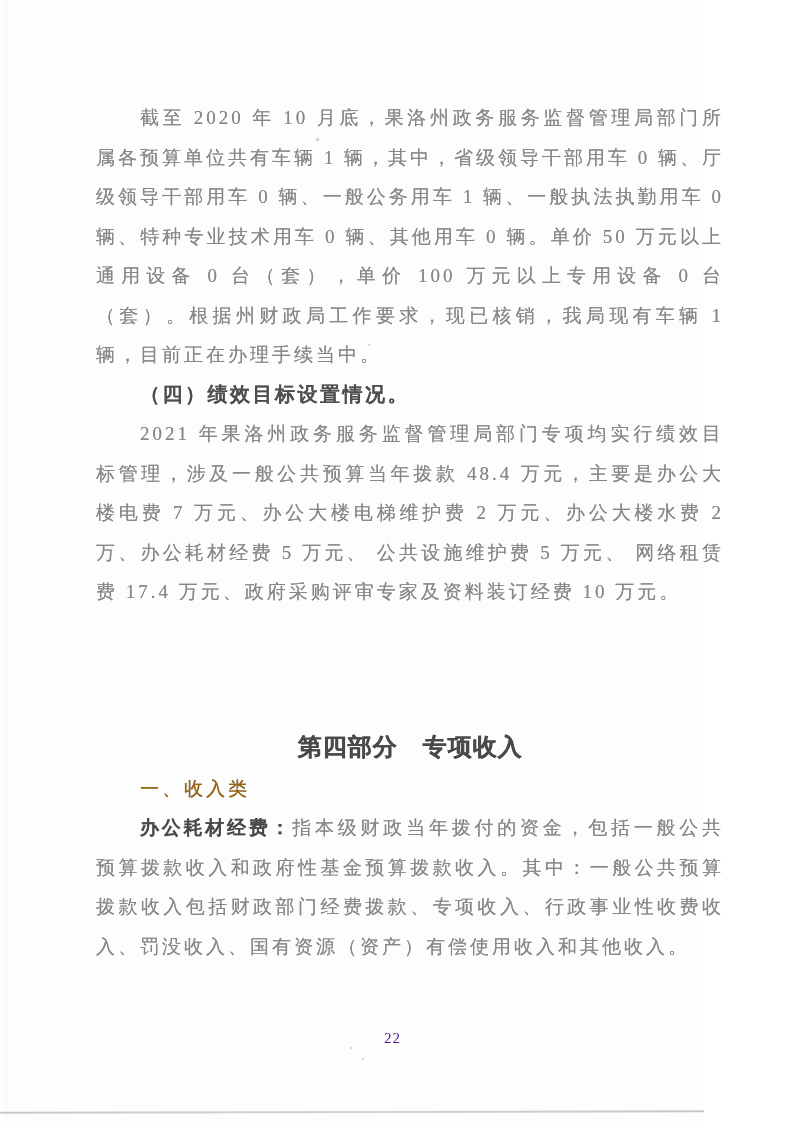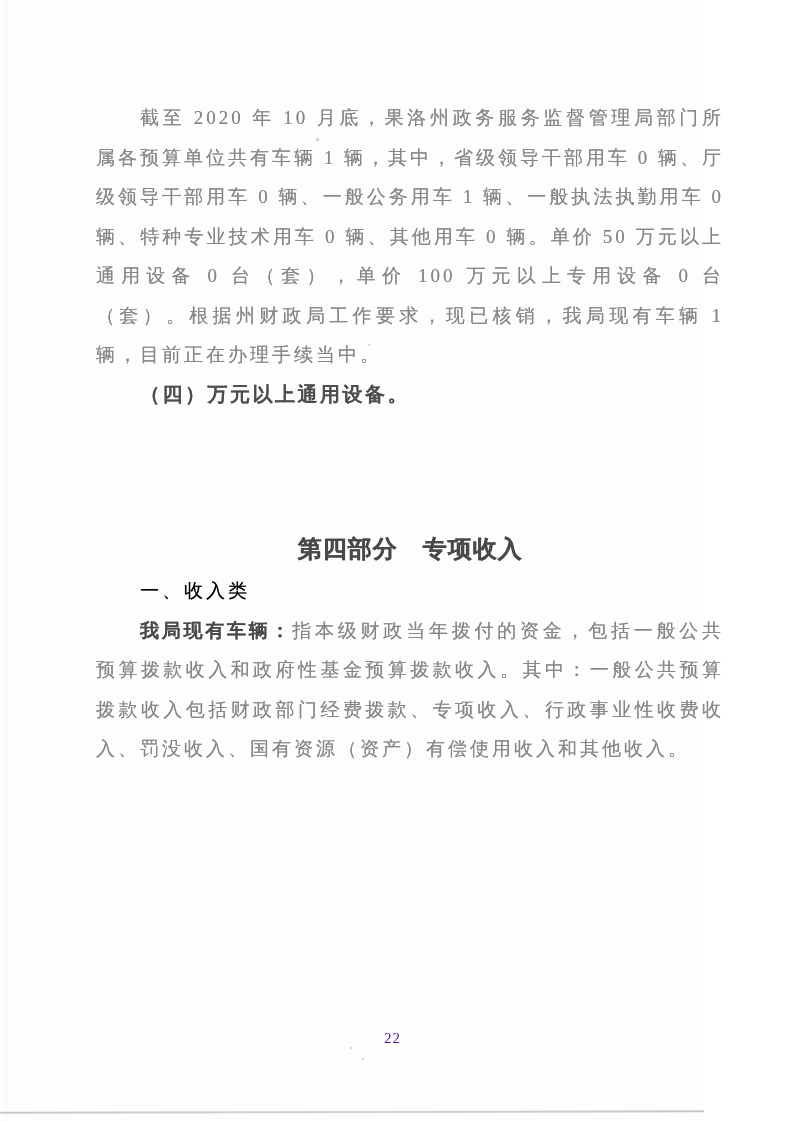--- a/index.html
+++ b/index.html
@@ -124,7 +124,7 @@
 
     <p class="body">截至 2020 年 10 月底，果洛州政务服务监督管理局部门所属各预算单位共有车辆 1 辆，其中，省级领导干部用车 0 辆、厅级领导干部用车 0 辆、一般公务用车 1 辆、一般执法执勤用车 0 辆、特种专业技术用车 0 辆、其他用车 0 辆。单价 50 万元以上通用设备 0 台（套），单价 100 万元以上专用设备 0 台（套）。根据州财政局工作要求，现已核销，我局现有车辆 1 辆，目前正在办理手续当中。</p>
 
-    <h3 class="heading4">（四）万元以上通用设备。</h3>
+    <h3 class="heading4">（四）绩效目标设置情况。</h3>
 
 
     <h1 class="part-title">第四部分　专项收入</h1>

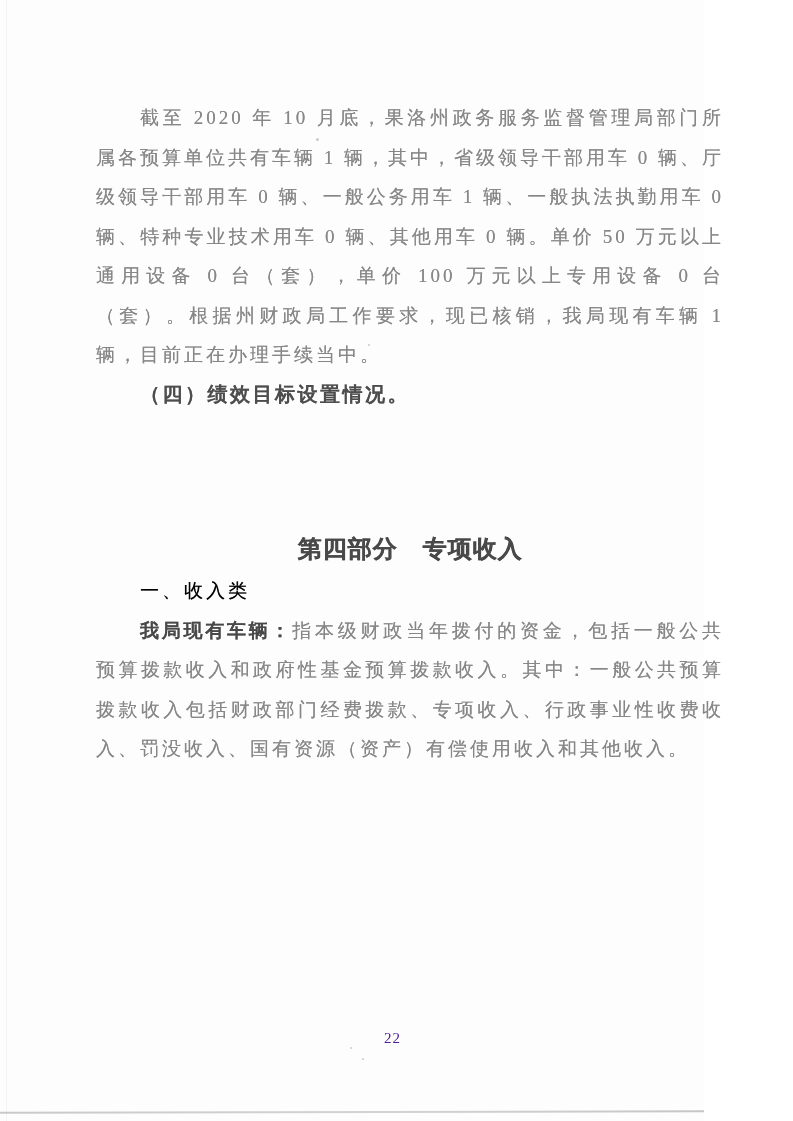--- a/index.html
+++ b/index.html
@@ -126,6 +126,7 @@
 
     <h3 class="heading4">（四）绩效目标设置情况。</h3>
 
+    <p class="body">2021 年果洛州政务服务监督管理局部门专项均实行绩效目标管理，涉及一般公共预算当年拨款 48.4 万元，主要是办公大楼电费 7 万元、办公大楼电梯维护费 2 万元、办公大楼水费 2 万、办公耗材经费 5 万元、 公共设施维护费 5 万元、 网络租赁费 17.4 万元、政府采购评审专家及资料装订经费 10 万元。</p>
 
     <h1 class="part-title">第四部分　专项收入</h1>
 

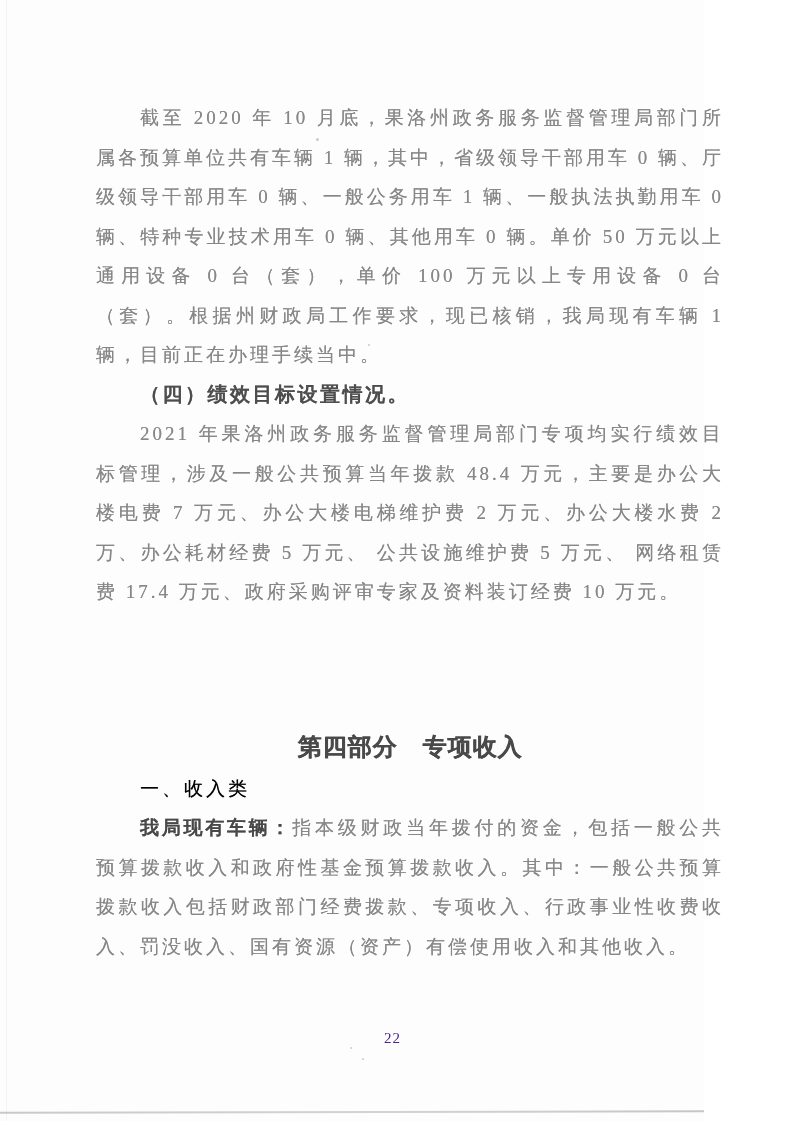--- a/index.html
+++ b/index.html
@@ -62,7 +62,7 @@
     line-height: 39.5px;
     letter-spacing: 3px;
     font-weight: normal;
-    color: #000000;
+    color: #a16207;
     text-indent: 44px;
     font-family: "Liberation Sans", "DejaVu Sans", sans-serif;
     text-shadow: 0.35px 0 0 #5d5d5d;

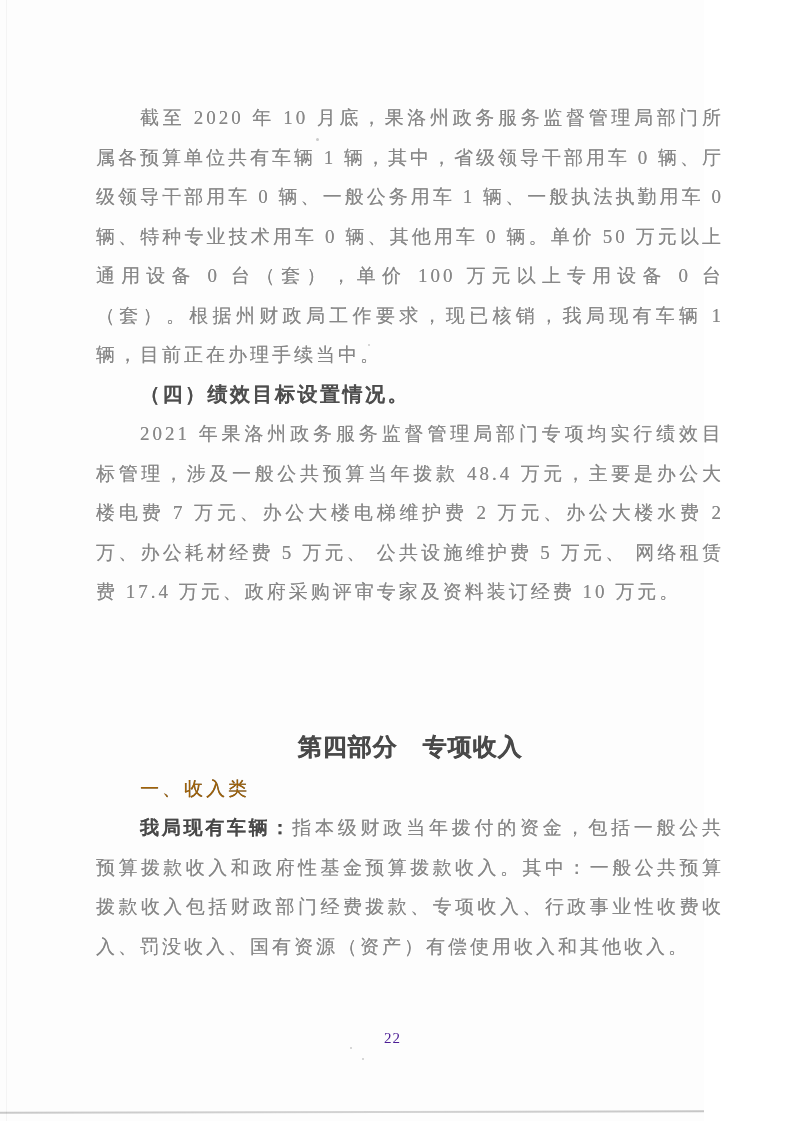--- a/index.html
+++ b/index.html
@@ -132,7 +132,7 @@
 
     <h2 class="section">一、收入类</h2>
 
-    <p class="body"><span class="term-label">我局现有车辆：</span><span>指本级财政当年拨付的资金，包括一般公共预算拨款收入和政府性基金预算拨款收入。其中：一般公共预算拨款收入包括财政部门经费拨款、专项收入、行政事业性收费收入、罚没收入、国有资源（资产）有偿使用收入和其他收入。</span></p>
+    <p class="body"><span class="term-label">办公耗材经费：</span><span>指本级财政当年拨付的资金，包括一般公共预算拨款收入和政府性基金预算拨款收入。其中：一般公共预算拨款收入包括财政部门经费拨款、专项收入、行政事业性收费收入、罚没收入、国有资源（资产）有偿使用收入和其他收入。</span></p>
 
 
   </div>

